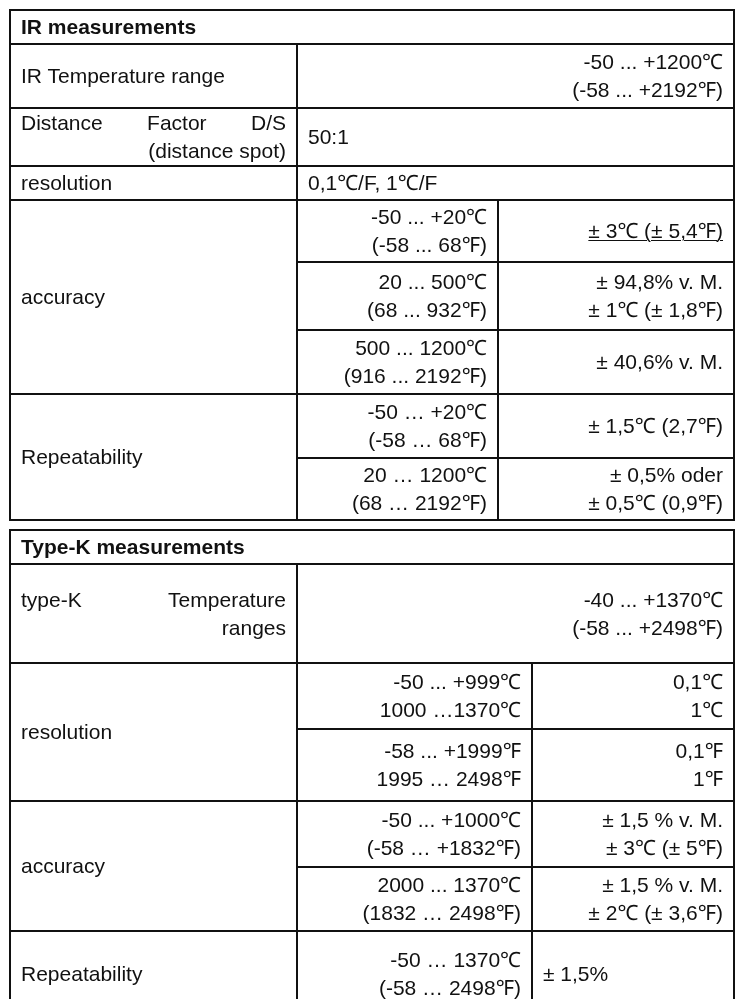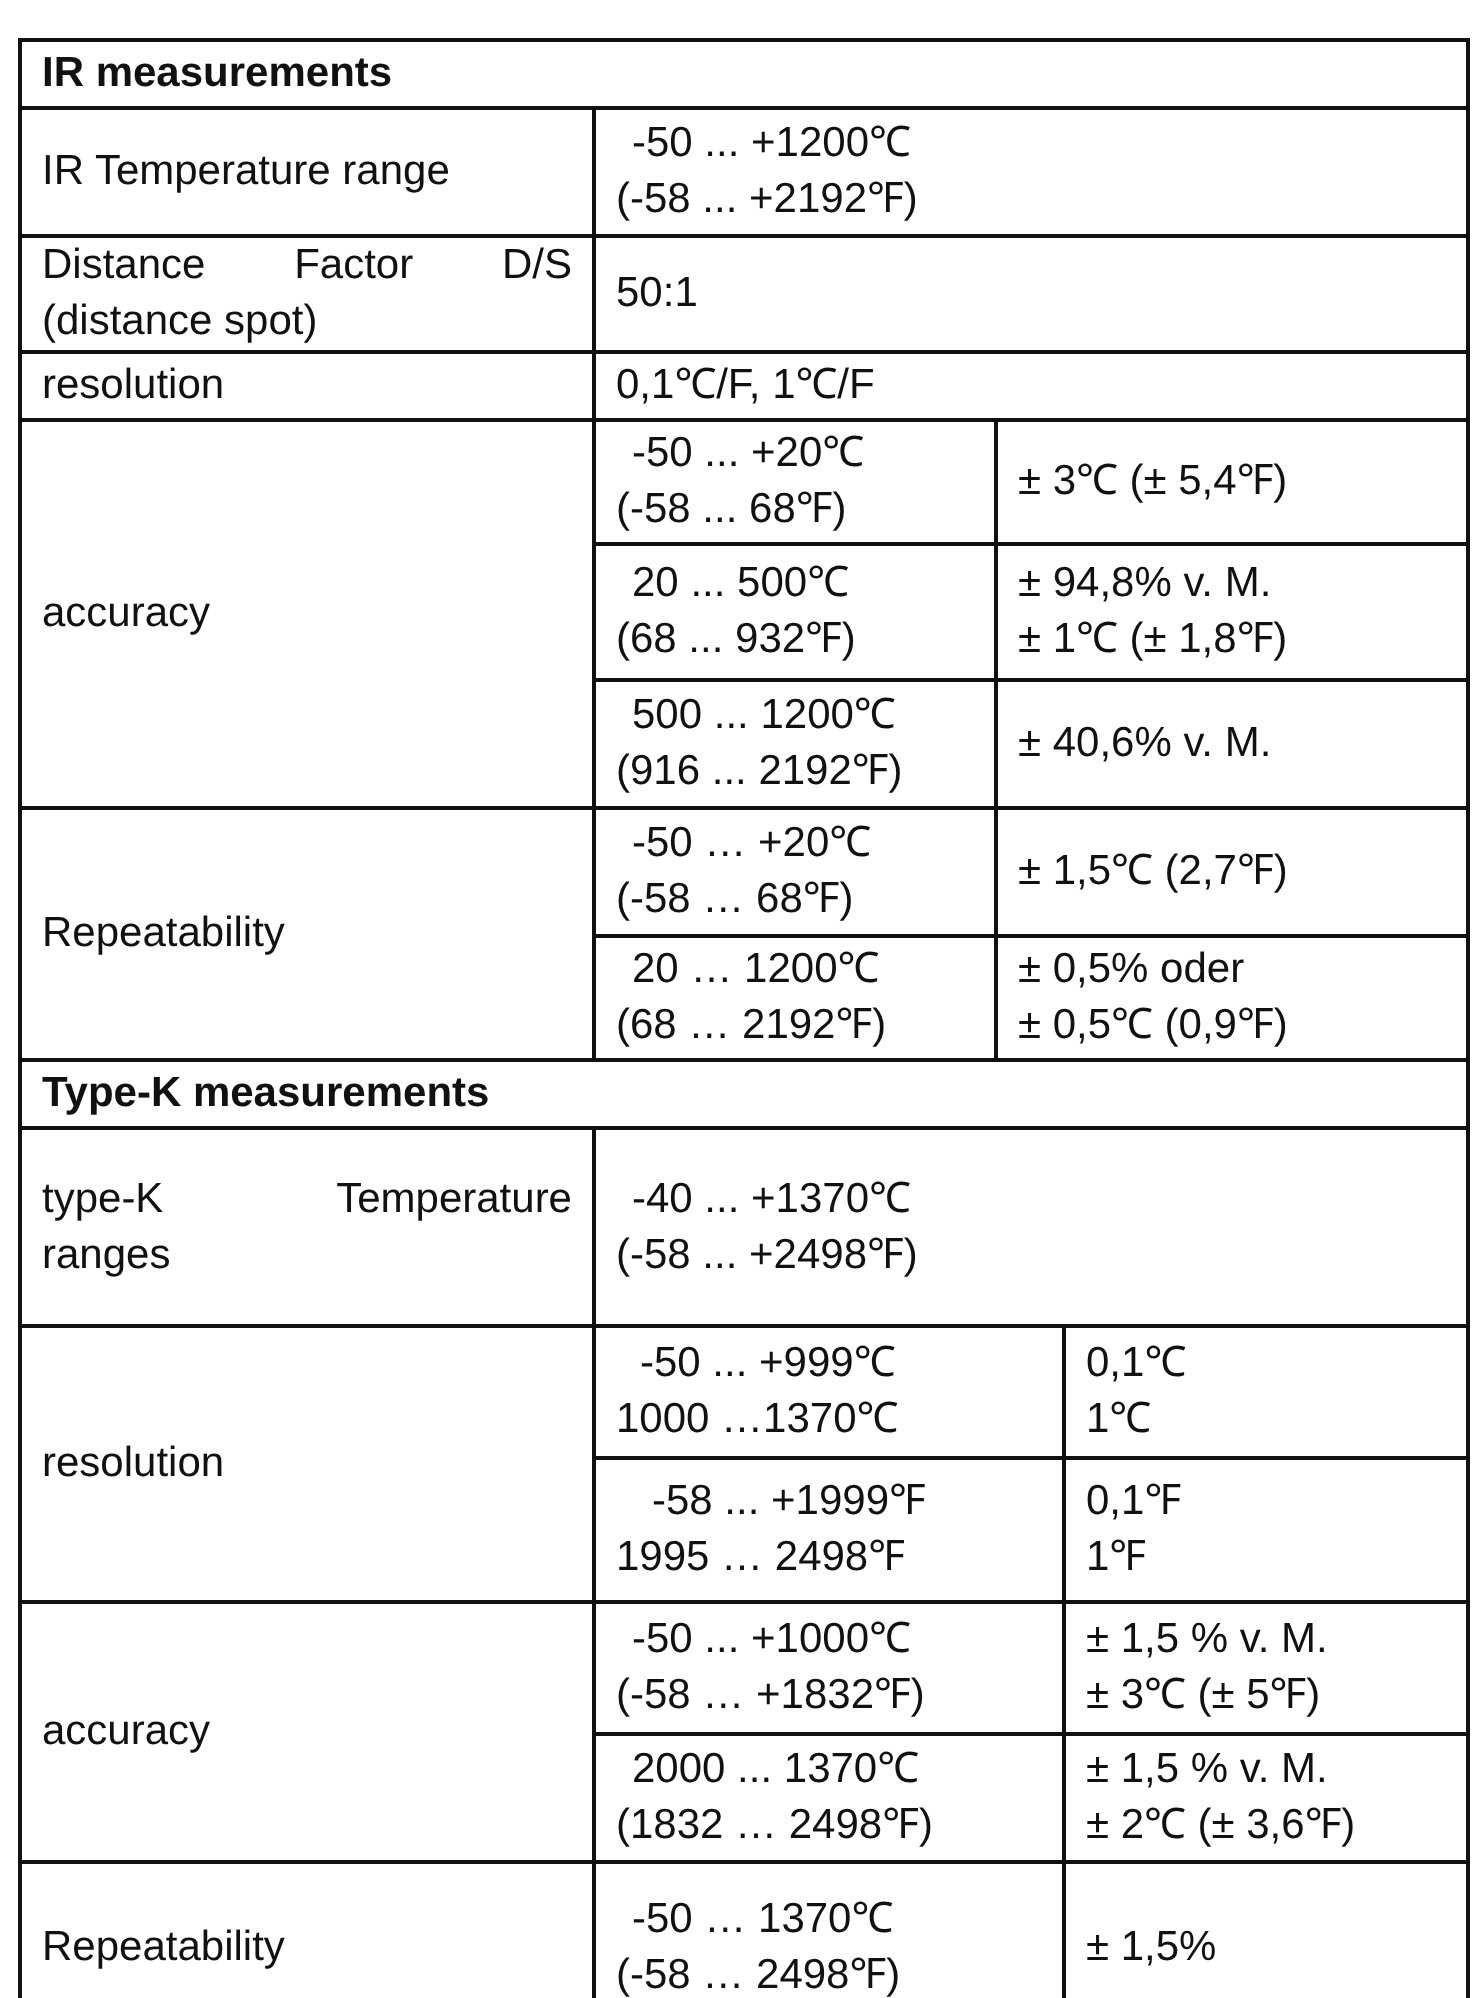--- a/index.html
+++ b/index.html
@@ -12,7 +12,7 @@
   .pm { text-decoration-thickness:1px; text-underline-offset:2px; }
   .l { display:block; white-space:nowrap; }
   .just { text-align:justify; text-align-last:justify; }
-  #ir { top:19px; }
+  #ir { top:9px; }
   #tk { top:529px; }
 </style>
 </head>

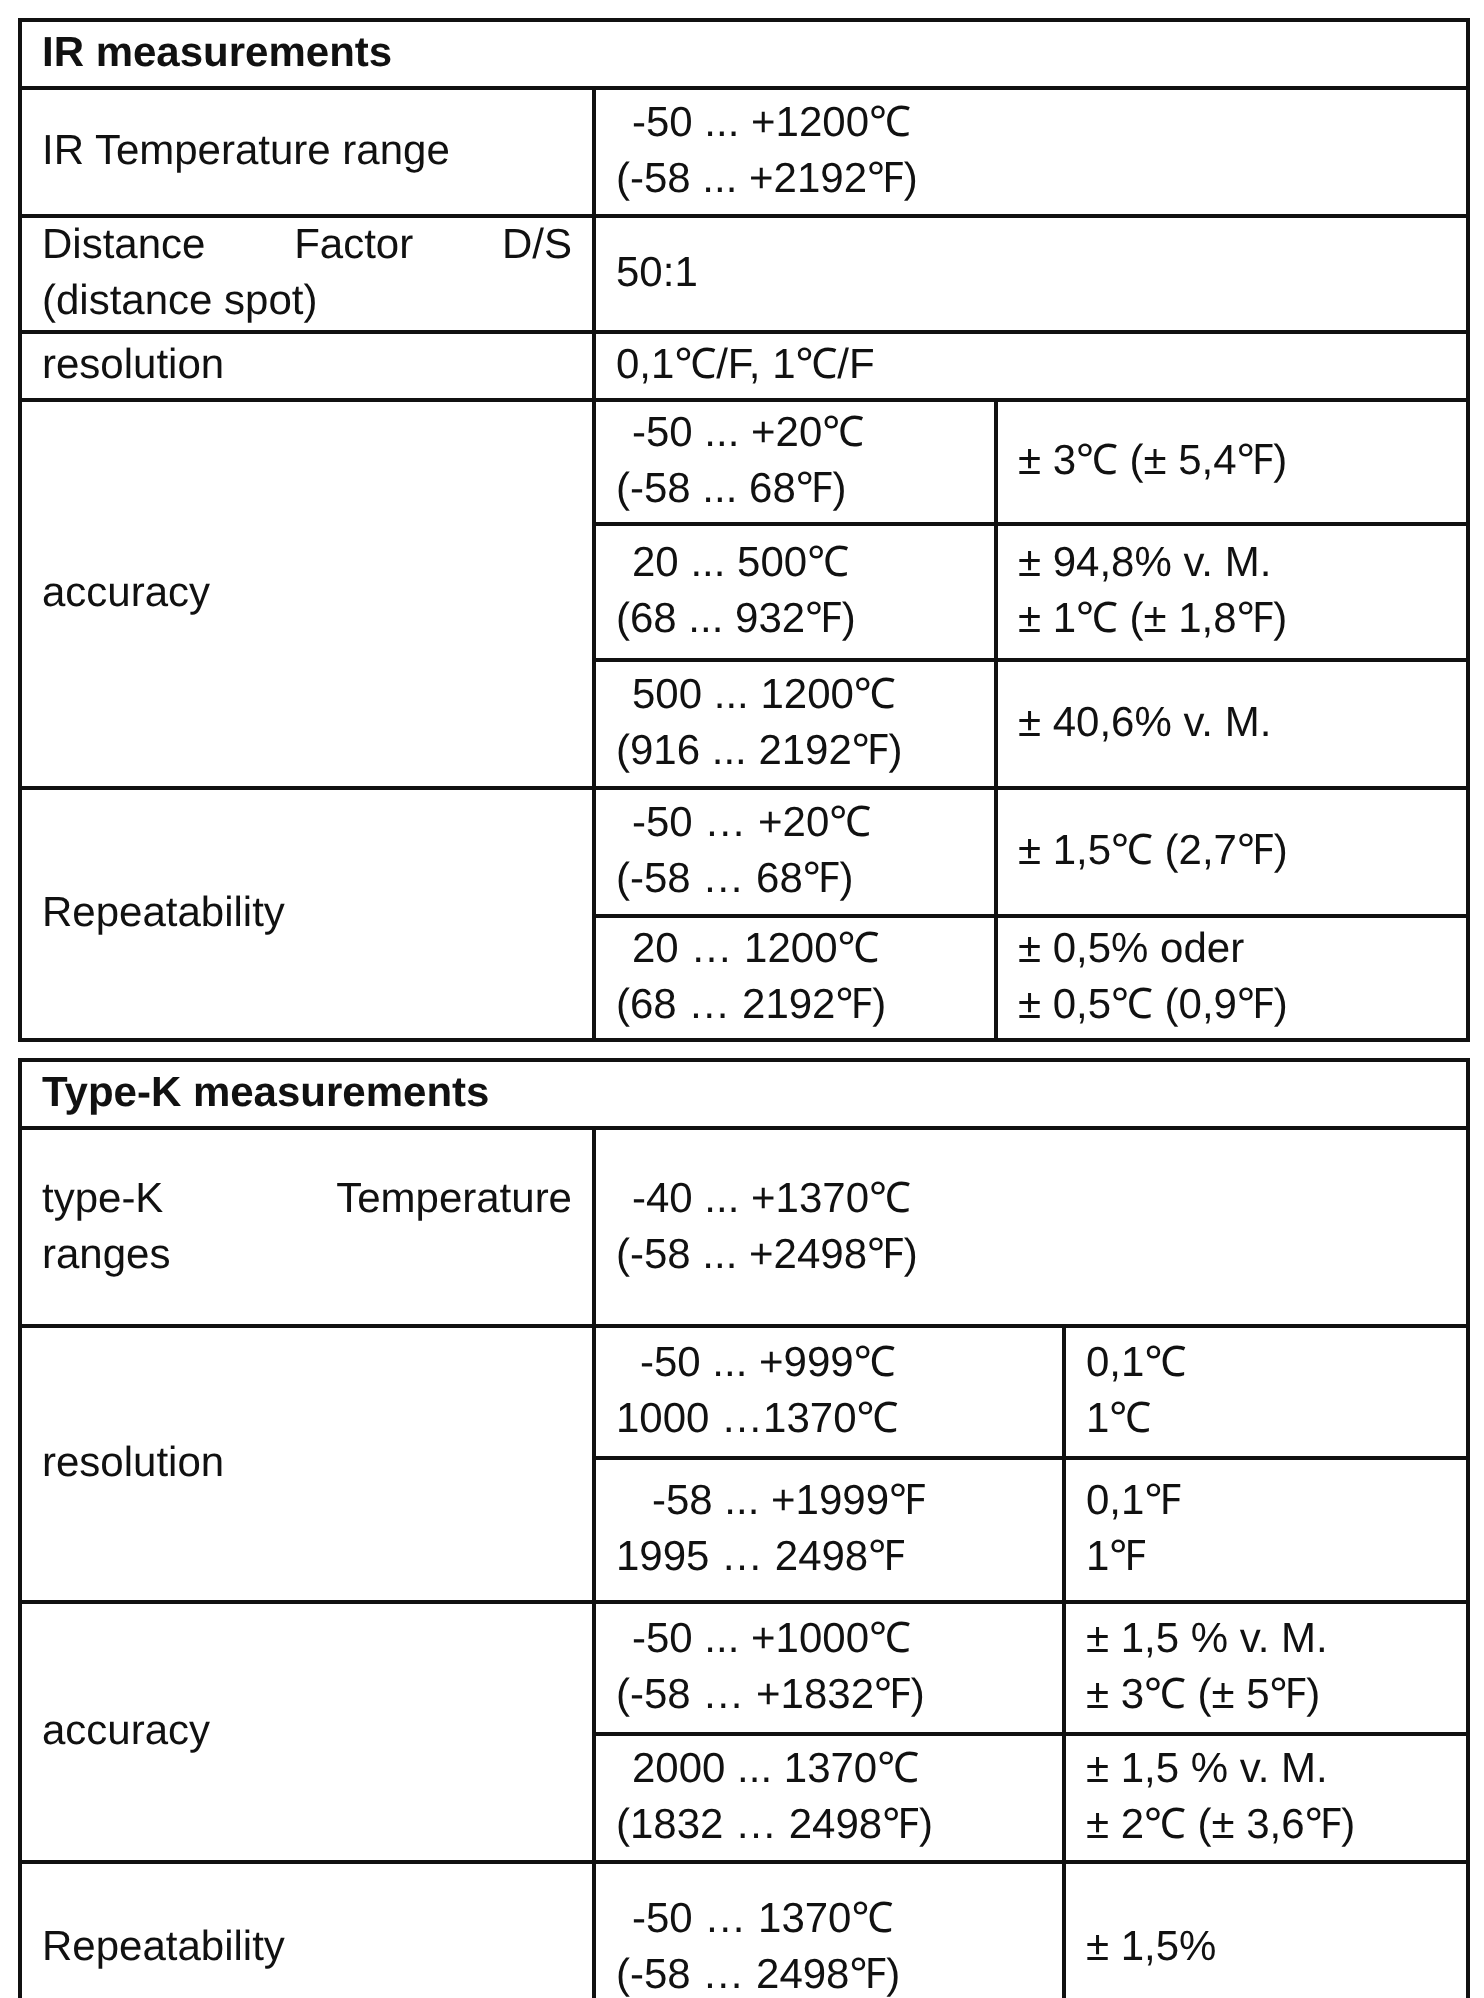--- a/index.html
+++ b/index.html
@@ -10,7 +10,7 @@
        padding:0 10px; }
   .hdr td { font-weight:bold; font-size:21px; padding:2px 10px; }
   .pm { text-decoration-thickness:1px; text-underline-offset:2px; }
-  .l { display:block; white-space:nowrap; }
+  .l { display:block; white-space:nowrap;text-align:right; }
   .just { text-align:justify; text-align-last:justify; }
   #ir { top:9px; }
   #tk { top:529px; }

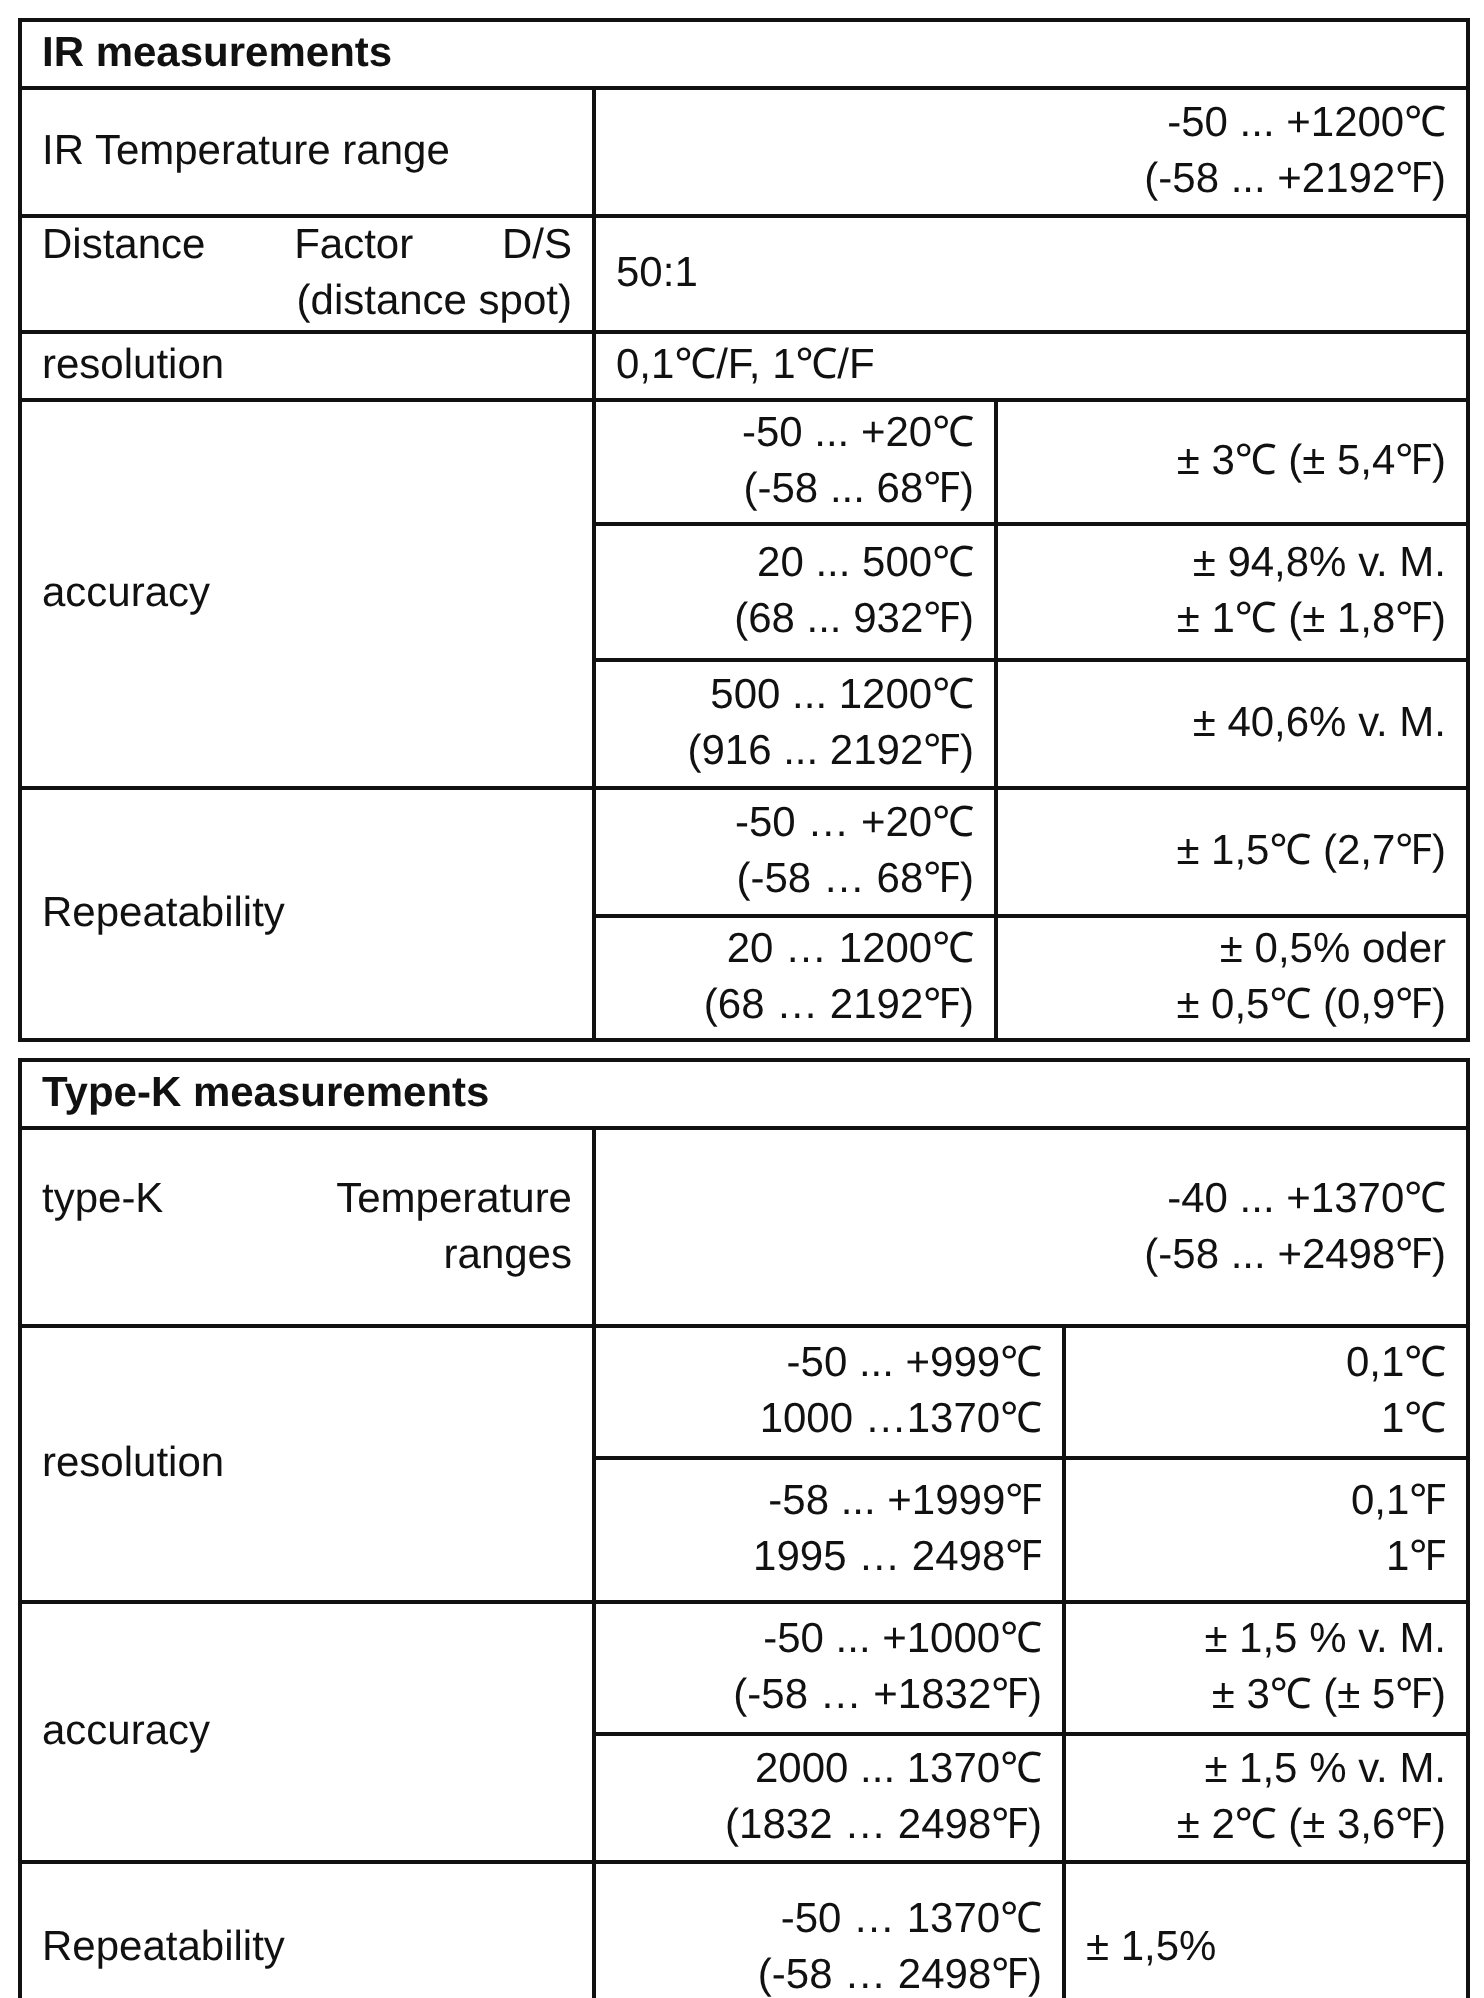--- a/index.html
+++ b/index.html
@@ -9,7 +9,7 @@
   td { border:2px solid #111; font-size:21px; line-height:28px; vertical-align:middle;
        padding:0 10px; }
   .hdr td { font-weight:bold; font-size:21px; padding:2px 10px; }
-  .pm { text-decoration-thickness:1px; text-underline-offset:2px; }
+  .pm { text-decoration:underline; text-decoration-thickness:1px; text-underline-offset:2px; }
   .l { display:block; white-space:nowrap;text-align:right; }
   .just { text-align:justify; text-align-last:justify; }
   #ir { top:9px; }

